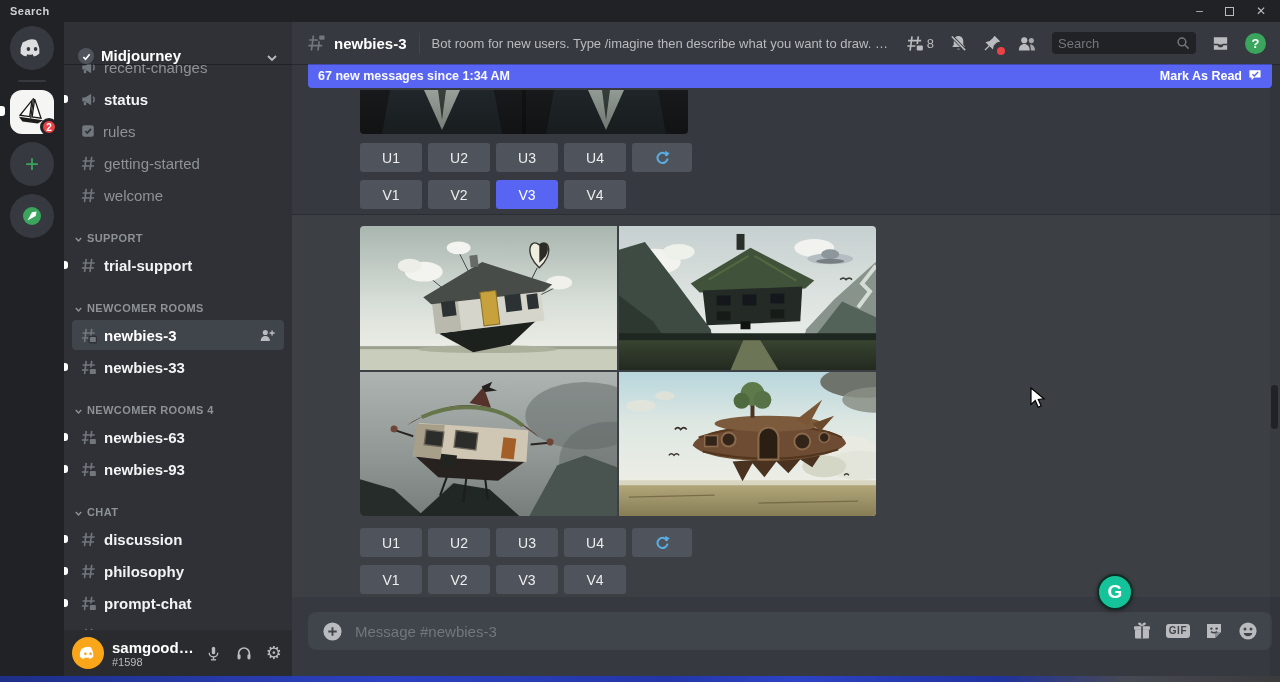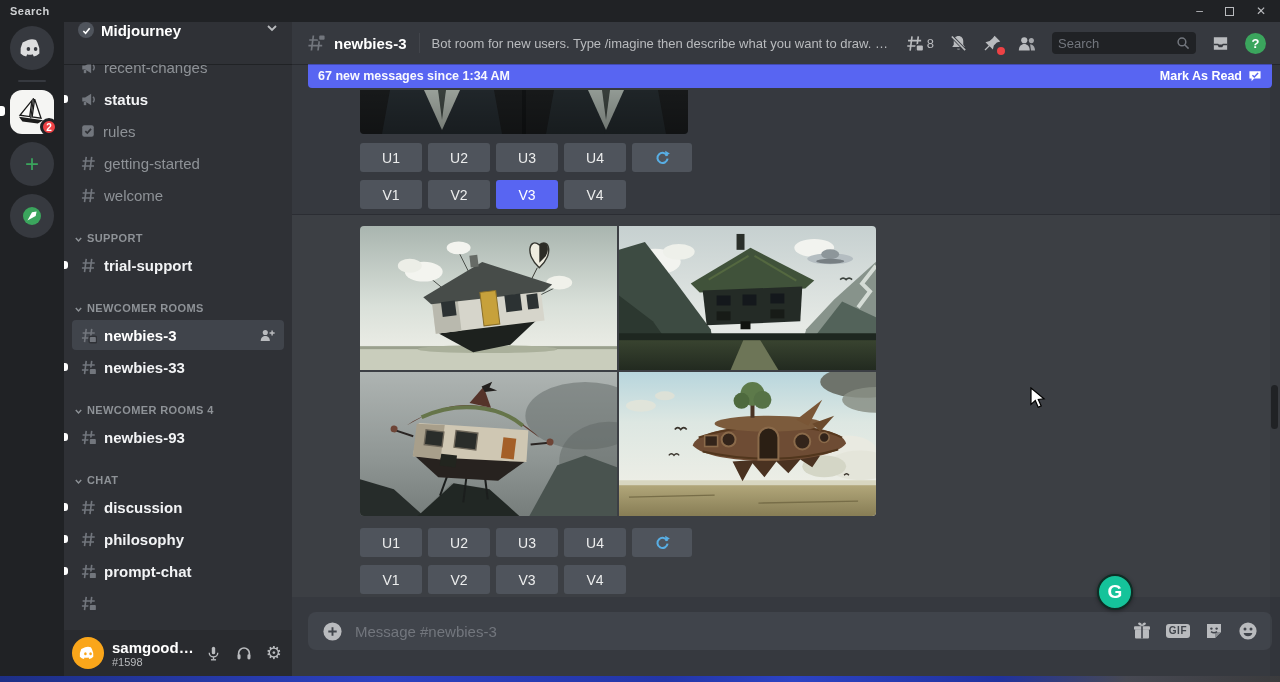--- a/index.html
+++ b/index.html
@@ -39,7 +39,7 @@
 
   
   .sidebar { width:228px; background:#2f3136; display:flex; flex-direction:column; flex-shrink:0; }
-  .guild-header { height:42px; display:flex; align-items:flex-start; gap:7px; padding:0 14px;
+  .guild-header { height:42px; display:flex; align-items:flex-end; gap:7px; padding:0 14px;
     box-shadow:0 1px 0 rgba(0,0,0,.3); position:relative; z-index:3; background:#2f3136; }
   .check-badge { width:16px; height:16px; border-radius:50%; background:#4f545c; color:#fff;
     display:flex; align-items:center; justify-content:center; flex-shrink:0; }

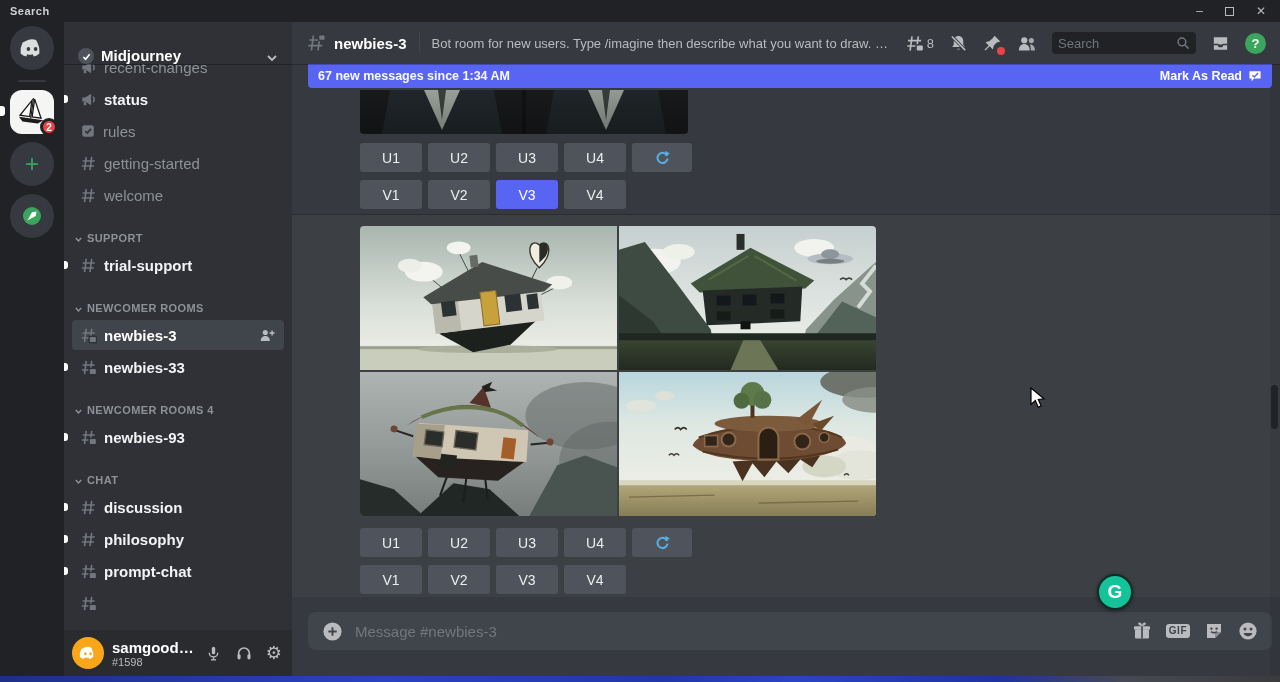--- a/index.html
+++ b/index.html
@@ -94,7 +94,7 @@
     display:flex; align-items:center; justify-content:space-between; padding:0 10px;
     color:#fff; font-size:12.5px; position:relative; z-index:2; }
   .new-banner .left { font-weight:600; opacity:.96; }
-  .new-banner .right { display:flex; align-items:center; gap:6px; font-weight:bold; cursor:pointer; }
+  .new-banner .right { display:flex; gap:6px; font-weight:bold; cursor:pointer; }
 
   
   .msgs { flex:1; position:relative; overflow:hidden; }

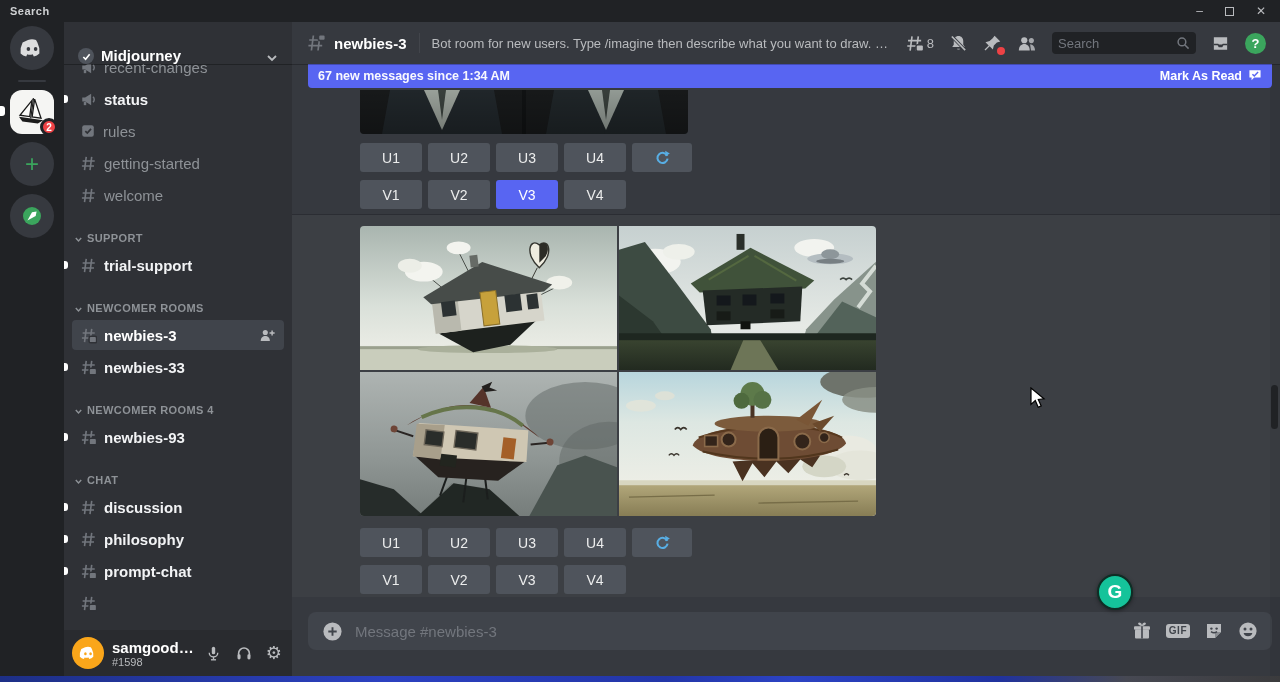--- a/index.html
+++ b/index.html
@@ -315,6 +315,16 @@
             <path d="M2 3.4 L5 6.6 L8 3.4" fill="none" stroke="currentColor" stroke-width="1.6"></path>
           </svg>
           <span>NEWCOMER ROOMS 4</span>
+        </div>
+        <div class="channel unread">
+          <span class="unread-pill"></span>
+          <span class="ch-icon">
+            <svg width="17" height="17" viewBox="0 0 18 18">
+              <path d="M6.6 2 L4.8 16 M12.4 2 L10.6 16 M2.8 6.4 H15.6 M2 11.6 H14.8" fill="none" stroke="currentColor" stroke-width="1.7"></path>
+              <rect x="9.6" y="9.8" width="8" height="7" rx="1.8" fill="currentColor" stroke="#2f3136" stroke-width="1.6"></rect>
+            </svg>
+          </span>
+          <span class="label">newbies-63</span>
         </div>
         <div class="channel unread">
           <span class="unread-pill"></span>

